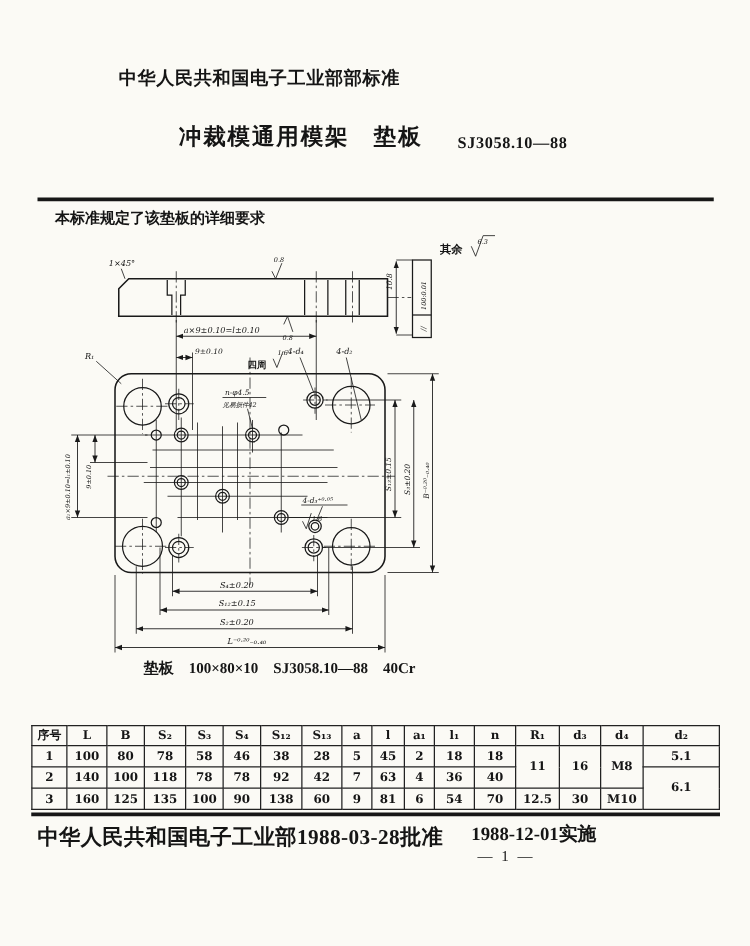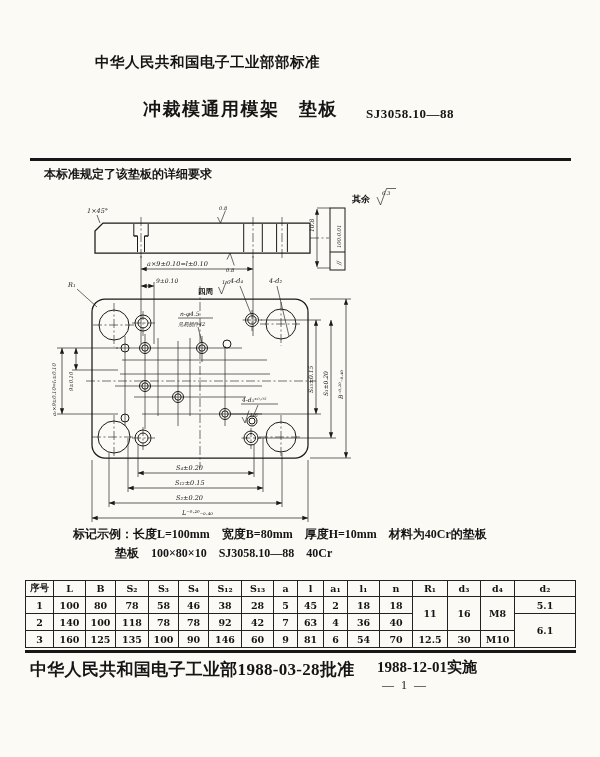--- a/index.html
+++ b/index.html
@@ -200,7 +200,6 @@
   </svg>
 
   <div class="abs example">
-    <div><span>标记示例：</span><span>长度L=100mm　宽度B=80mm　厚度H=10mm　材料为40Cr的垫板</span></div>
     <div class="l2">垫板　100×80×10　SJ3058.10—88　40Cr</div>
   </div>
 

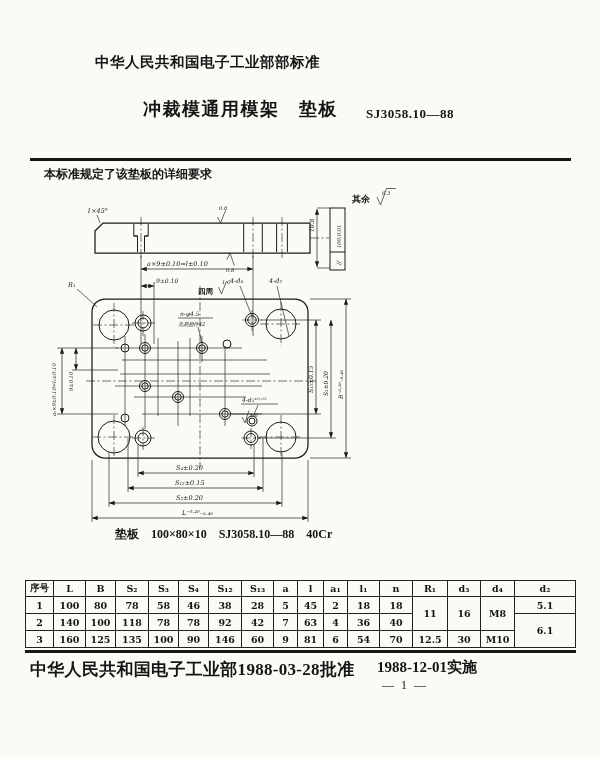--- a/index.html
+++ b/index.html
@@ -285,7 +285,7 @@
       <td>135</td>
       <td>100</td>
       <td>90</td>
-      <td>146</td>
+      <td>138</td>
       <td>60</td>
       <td>9</td>
       <td>81</td>

